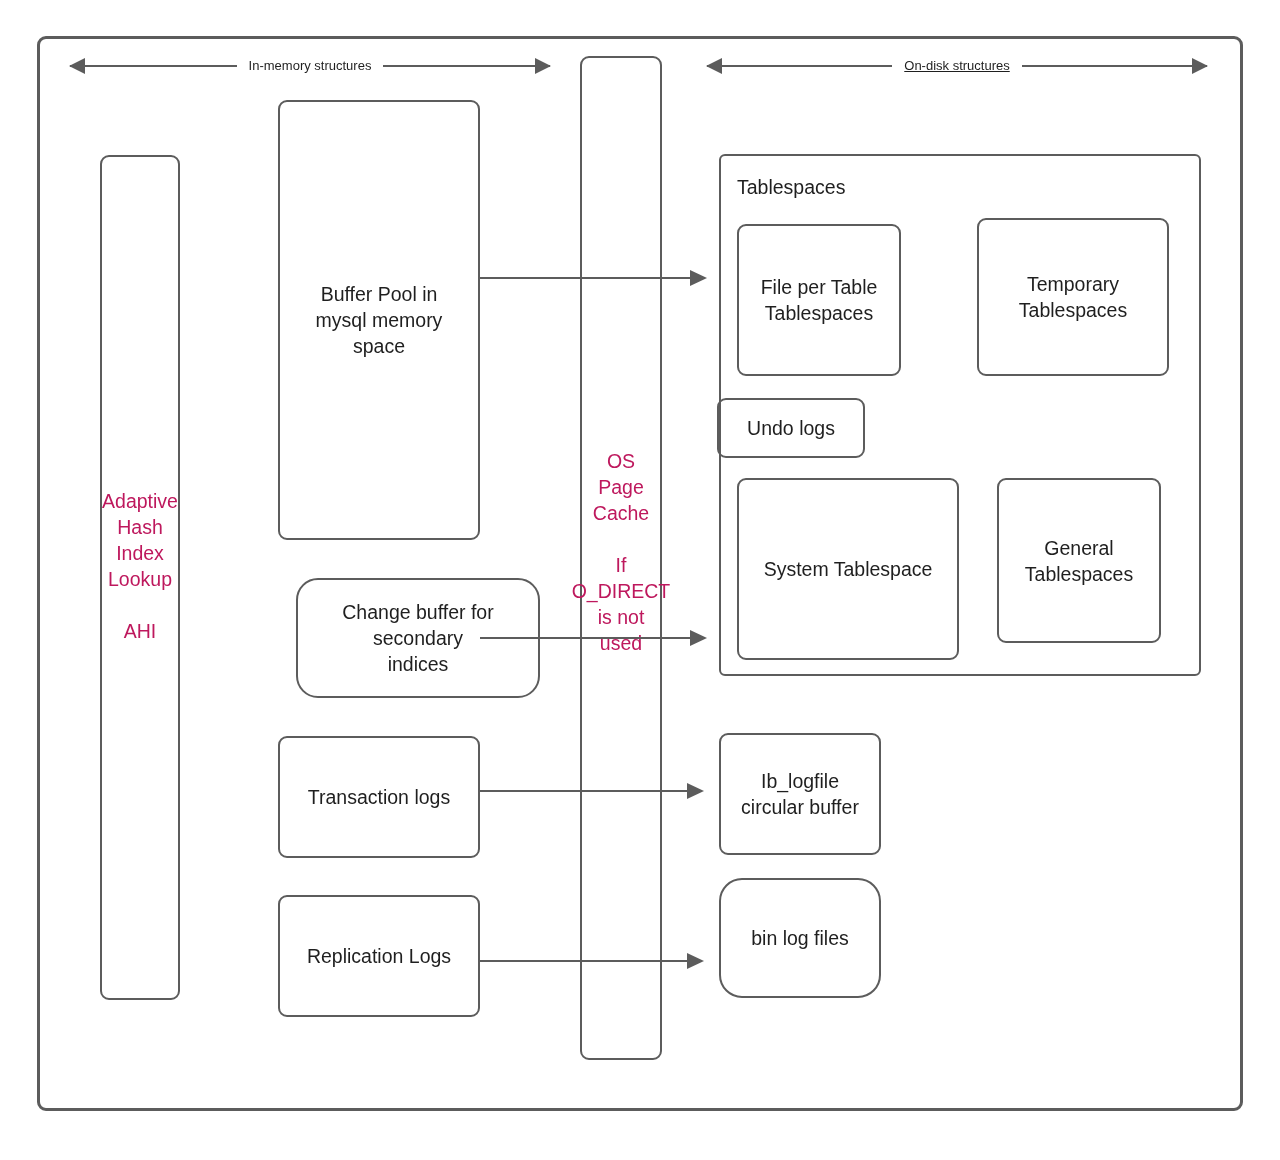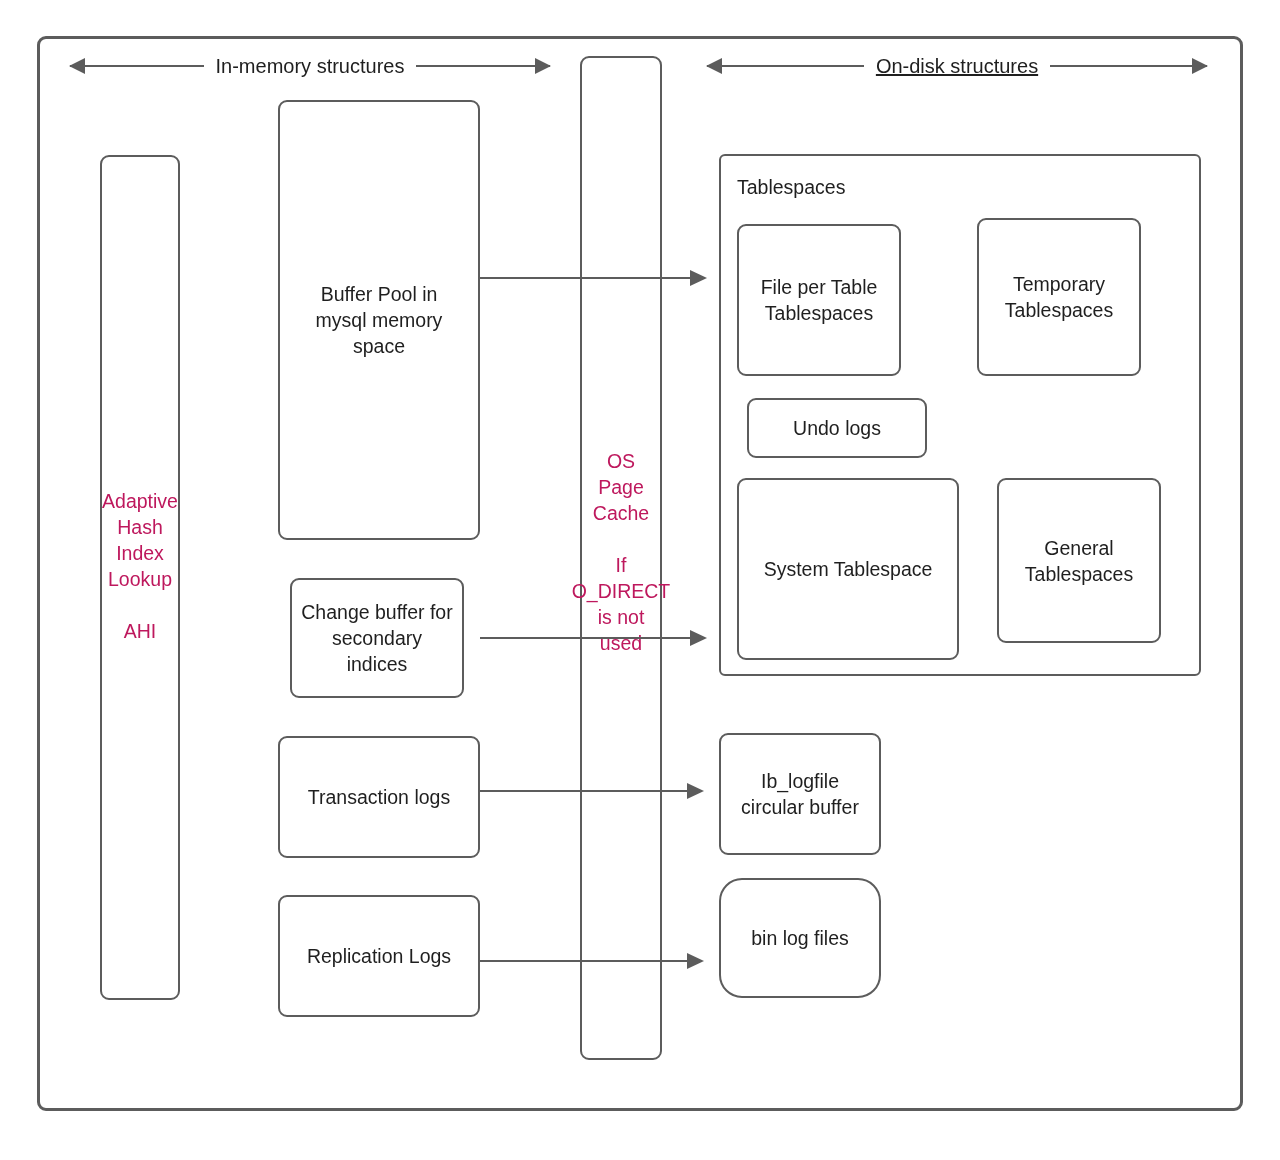--- a/index.html
+++ b/index.html
@@ -72,7 +72,7 @@
     align-items: center;
   }
   .hdr-label {
-    font-size: 20px;
+    font-size: 13px;
     line-height: 26px;
     white-space: nowrap;
     padding: 0 12px;

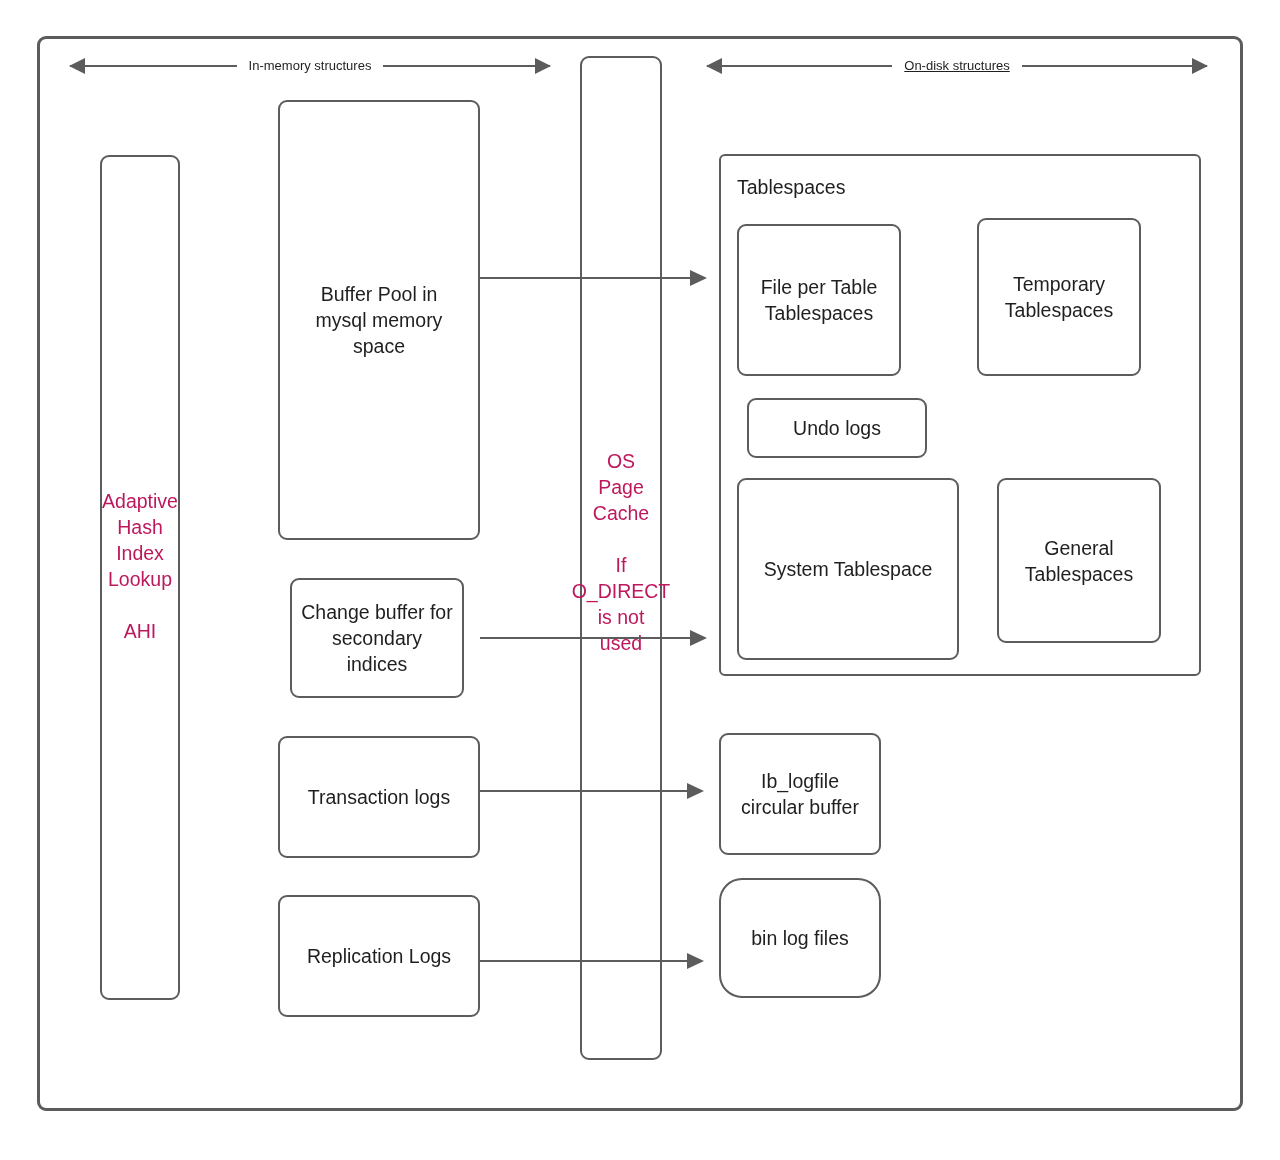--- a/index.html
+++ b/index.html
@@ -140,7 +140,7 @@
     color: #1f1f1f;
   }
   #file-per-table { left: 737px;  top: 224px;  width: 164px;  height: 152px; padding-left: 20px; }
-  #temp-ts        { left: 977px;  top: 218px;  width: 164px;  height: 158px; }
+  #temp-ts        { left: 977px;  top: 218px;  width: 192px;  height: 158px; }
   #undo-logs      { left: 747px;  top: 398px;  width: 180px;  height: 60px;  }
   #system-ts      { left: 737px;  top: 478px;  width: 222px;  height: 182px; }
   #general-ts     { left: 997px;  top: 478px;  width: 164px;  height: 165px; }

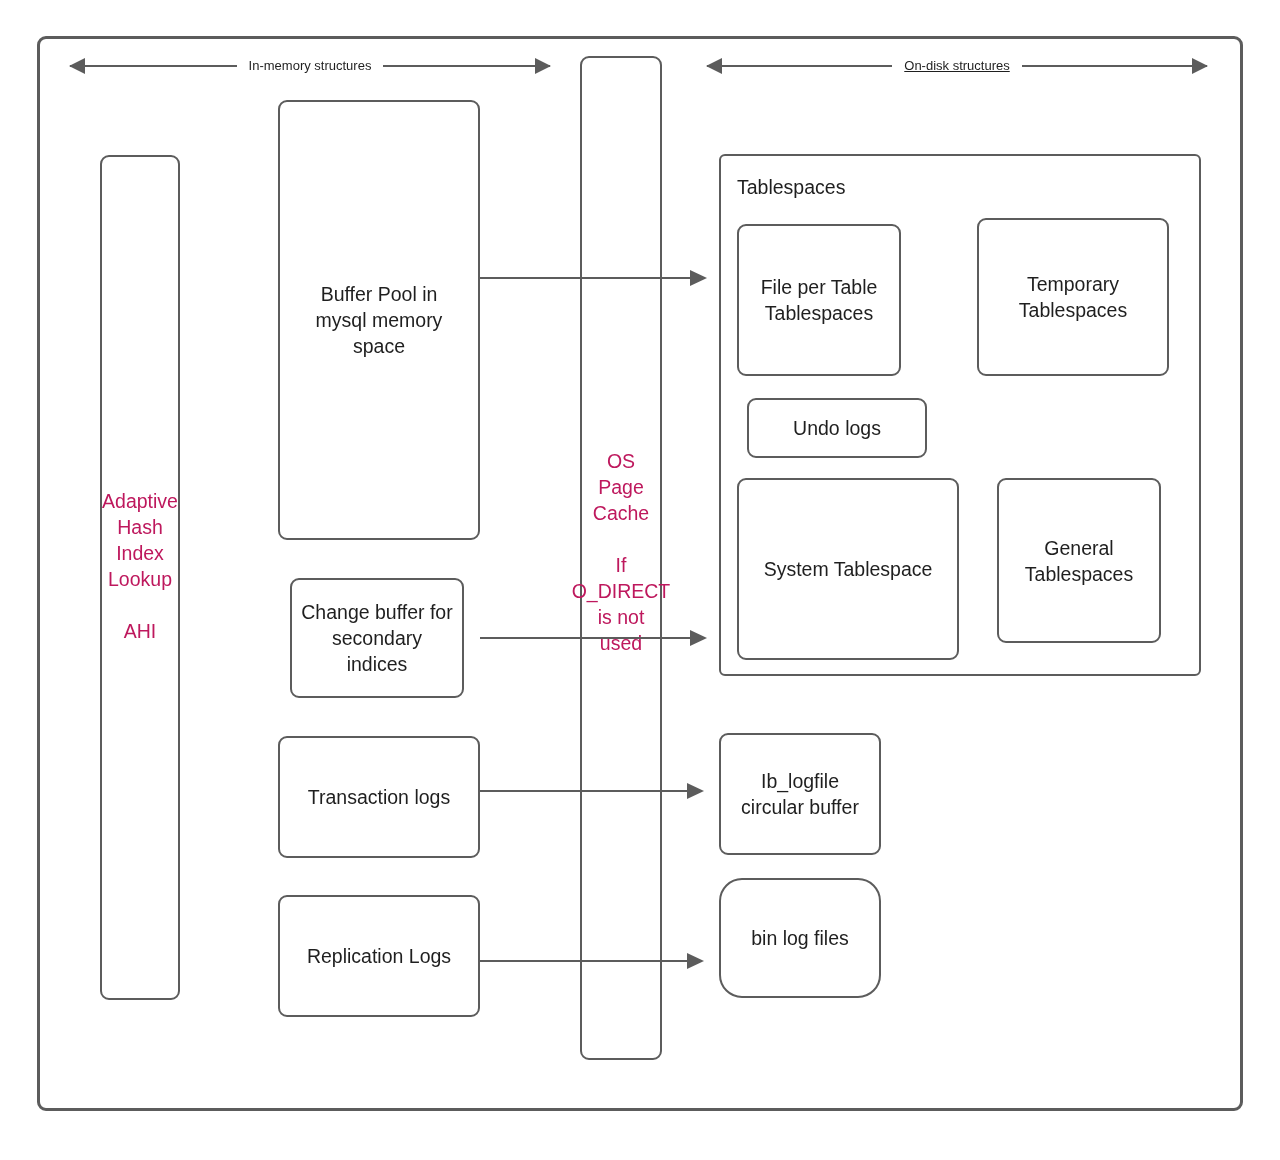--- a/index.html
+++ b/index.html
@@ -141,7 +141,7 @@
   }
   #file-per-table { left: 737px;  top: 224px;  width: 164px;  height: 152px; padding-left: 20px; }
   #temp-ts        { left: 977px;  top: 218px;  width: 192px;  height: 158px; }
-  #undo-logs      { left: 747px;  top: 398px;  width: 180px;  height: 60px;  }
+  #undo-logs      { left: 717px;  top: 398px;  width: 148px;  height: 60px;  }
   #system-ts      { left: 737px;  top: 478px;  width: 222px;  height: 182px; }
   #general-ts     { left: 997px;  top: 478px;  width: 164px;  height: 165px; }
   #ib-logfile     { left: 719px;  top: 733px;  width: 162px;  height: 122px; }

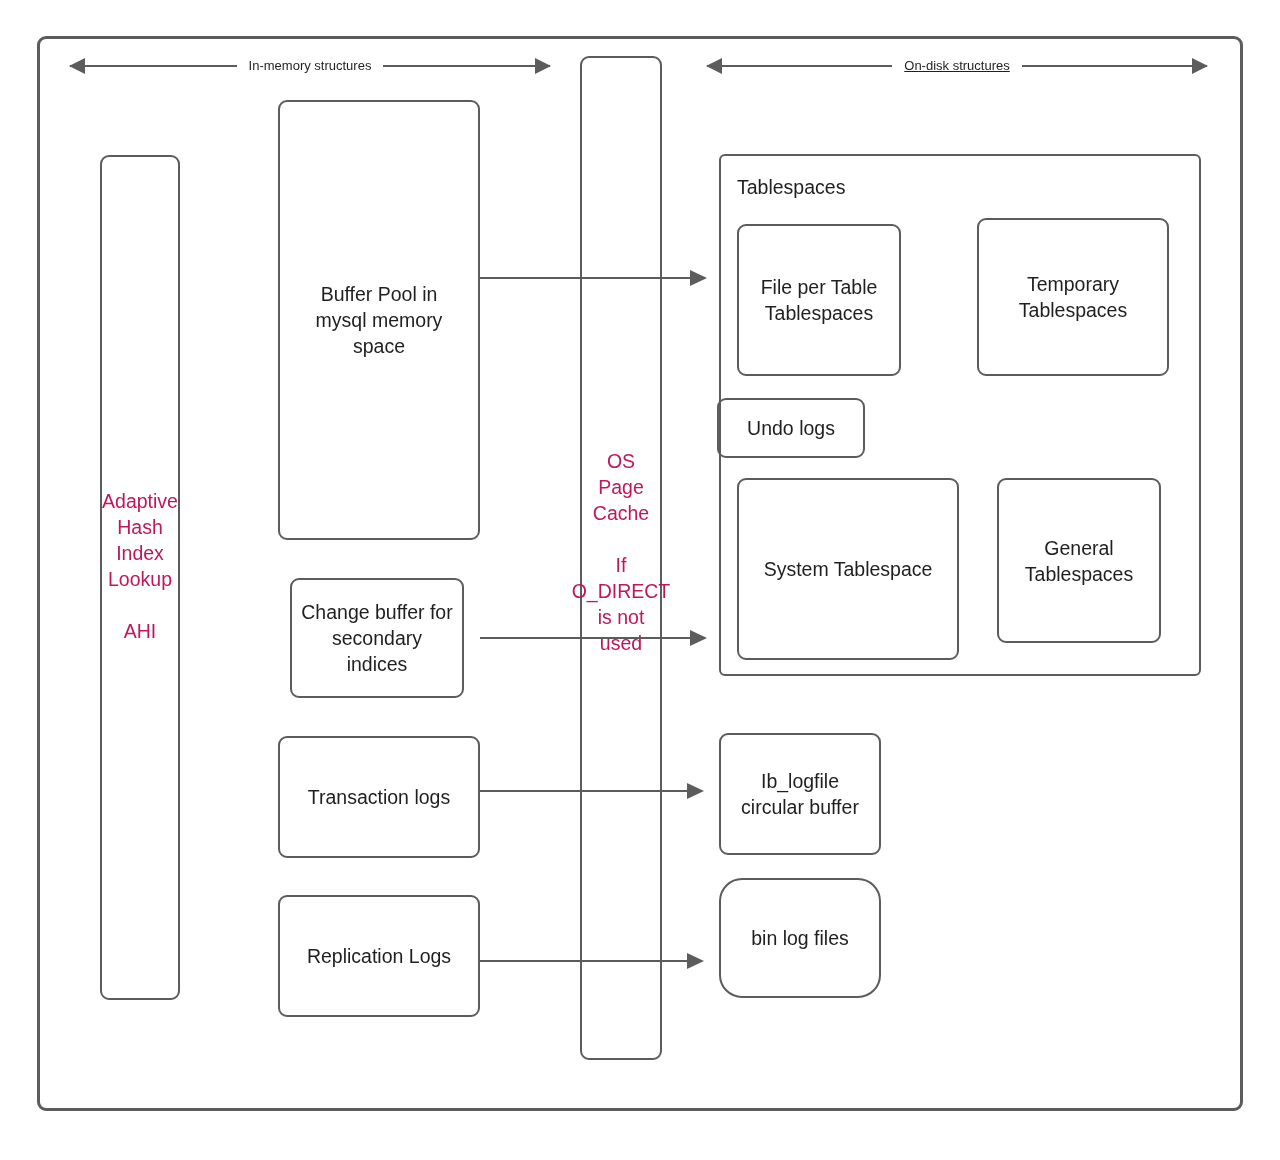--- a/index.html
+++ b/index.html
@@ -125,7 +125,7 @@
   
   #ahi-box        { left: 100px;  top: 155px;  width: 80px;   height: 845px; }
   #buffer-pool    { left: 278px;  top: 100px;  width: 202px;  height: 440px; }
-  #change-buffer  { left: 290px;  top: 578px;  width: 174px;  height: 120px; }
+  #change-buffer  { left: 296px;  top: 578px;  width: 244px;  height: 120px; border-radius: 22px; }
   #txn-logs       { left: 278px;  top: 736px;  width: 202px;  height: 122px; }
   #repl-logs      { left: 278px;  top: 895px;  width: 202px;  height: 122px; }
   #os-page-cache  { left: 580px;  top: 56px;   width: 82px;   height: 1004px; }

